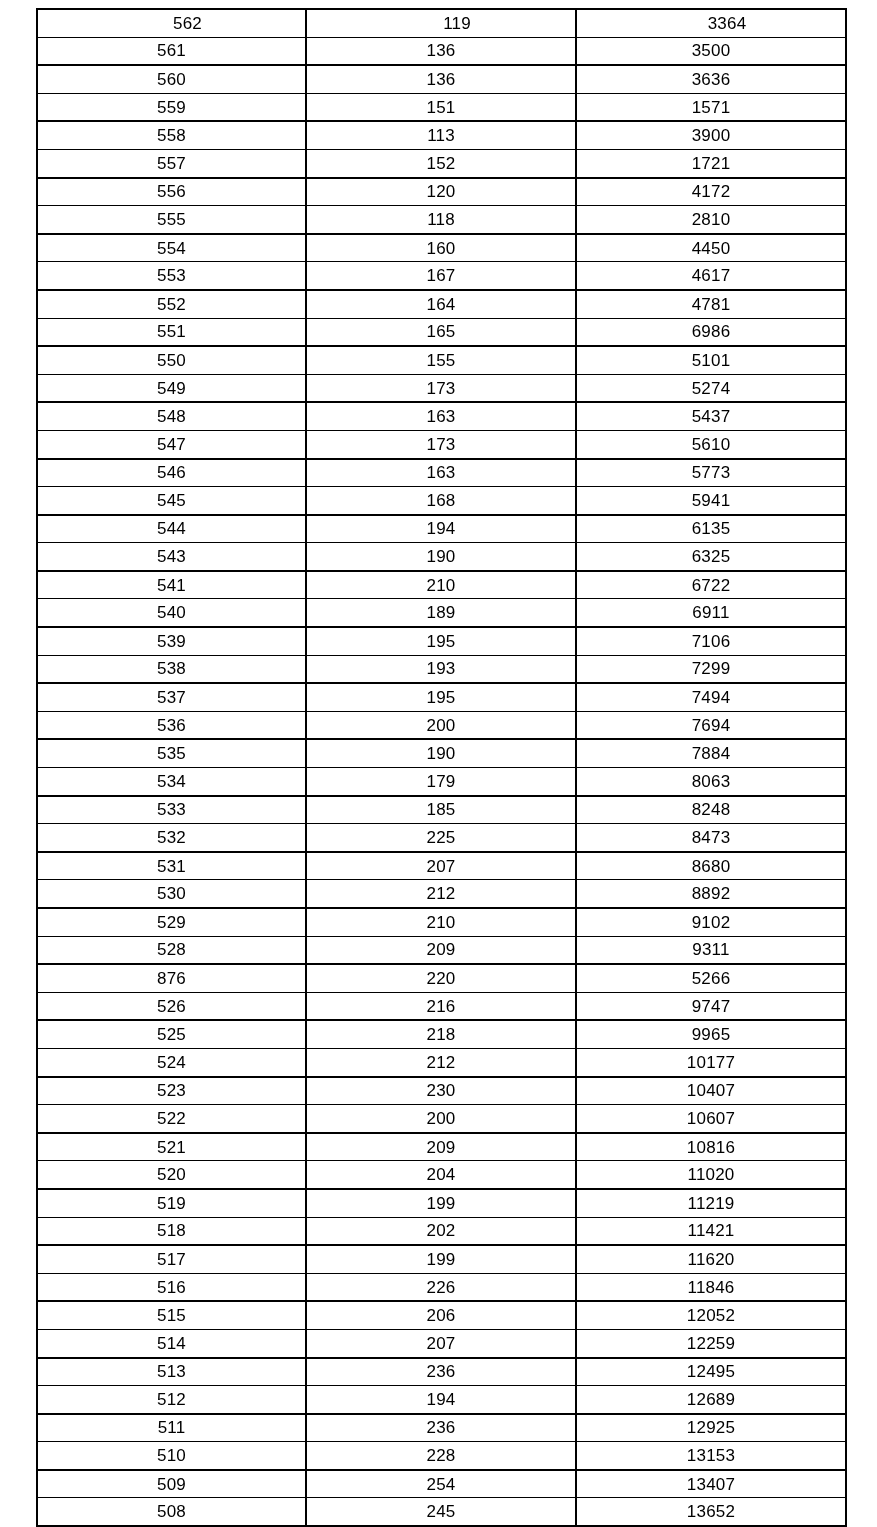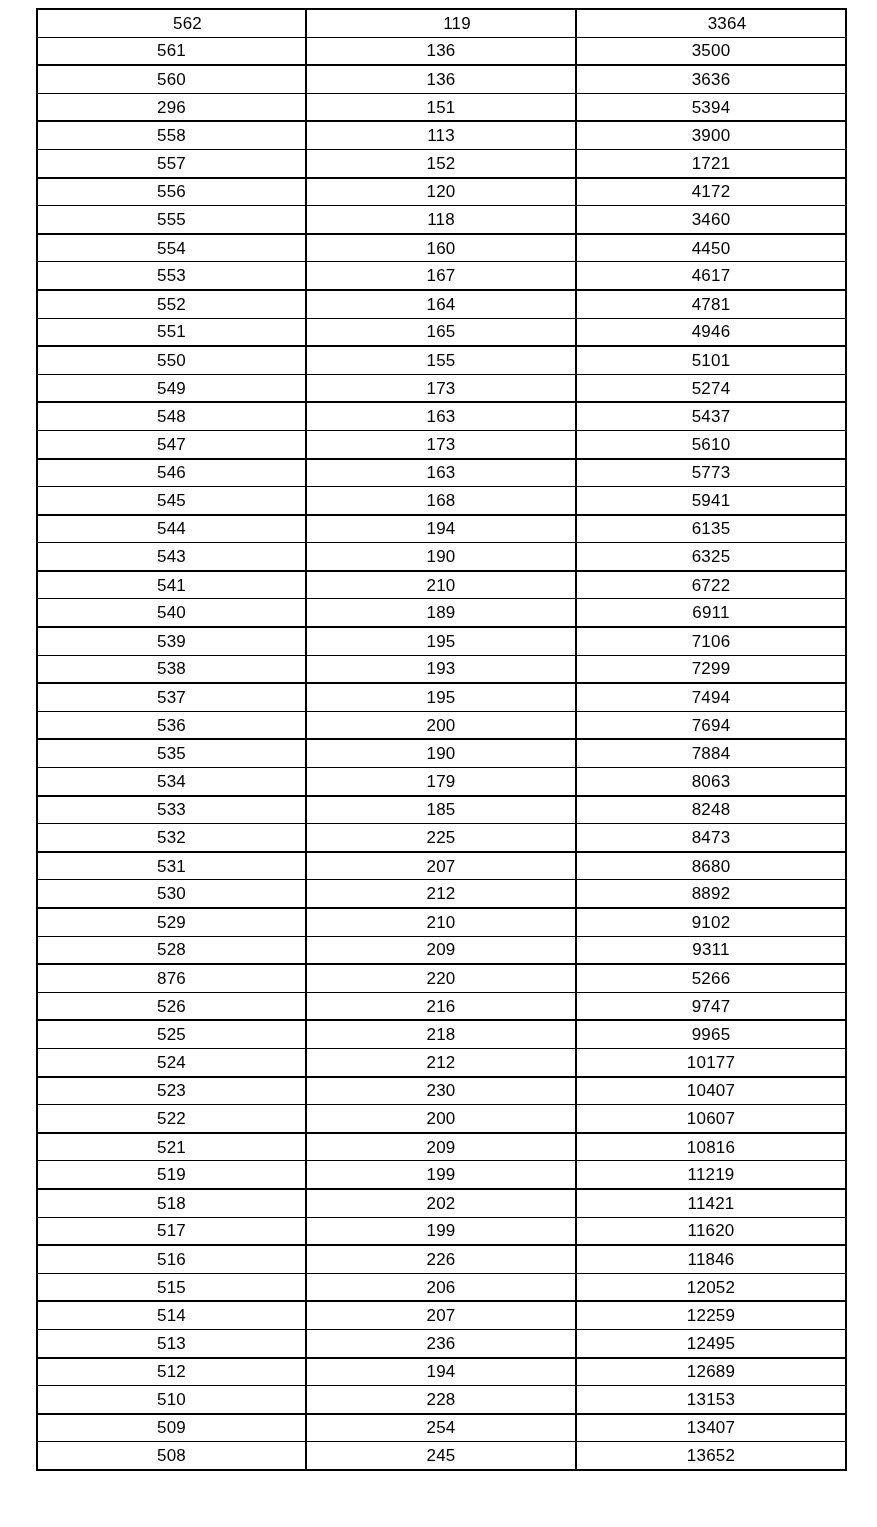--- a/index.html
+++ b/index.html
@@ -87,7 +87,7 @@
           <td>3636</td>
         </tr>
         <tr>
-          <td>296</td>
+          <td>559</td>
           <td>151</td>
           <td>5394</td>
         </tr>

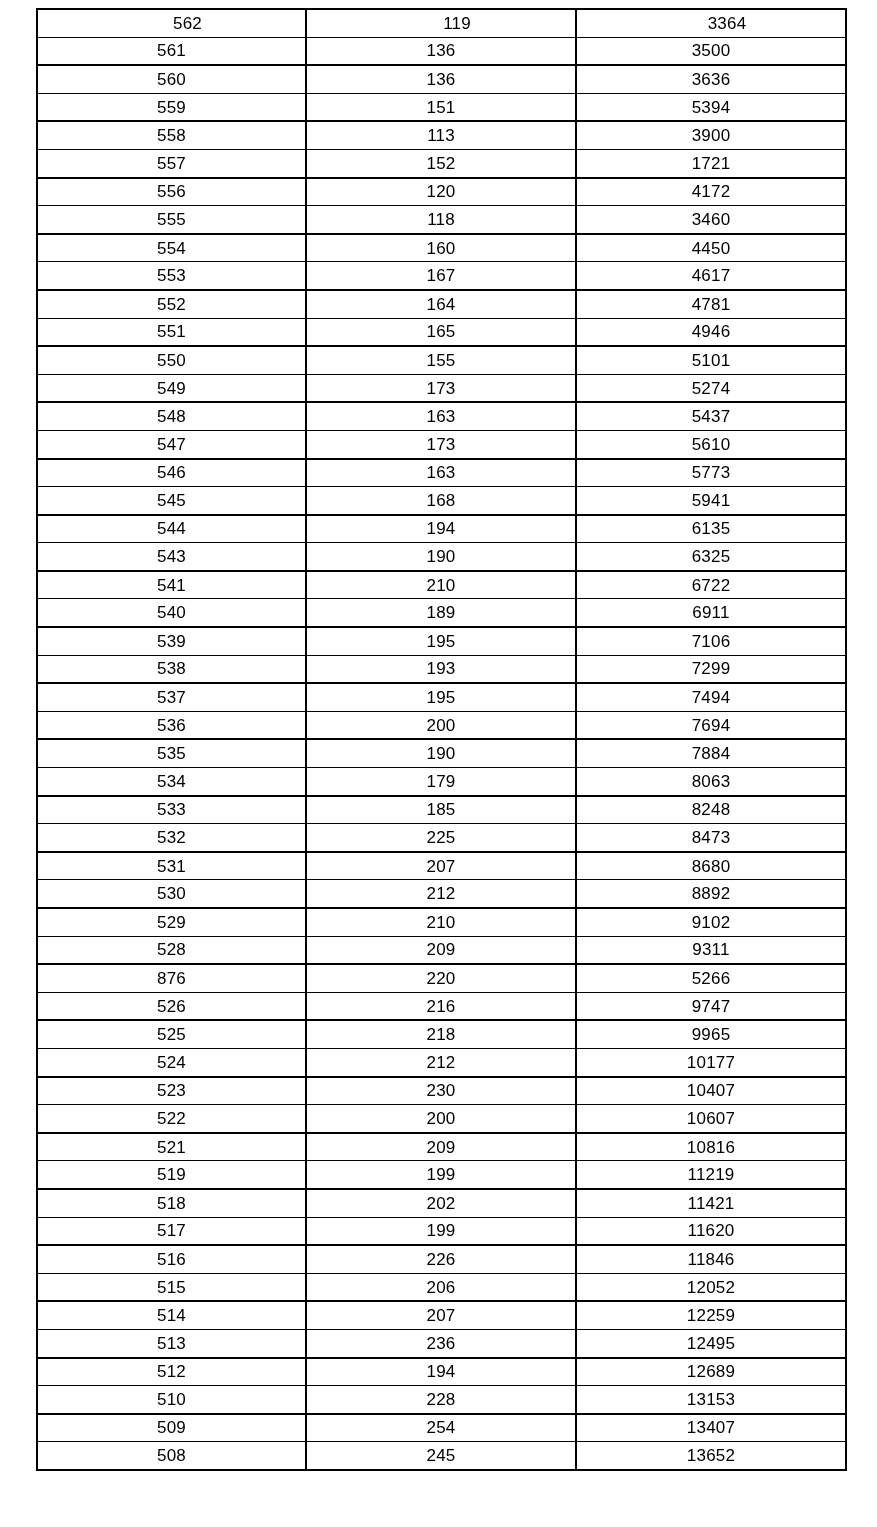--- a/index.html
+++ b/index.html
@@ -89,7 +89,7 @@
         <tr>
           <td>559</td>
           <td>151</td>
-          <td>5394</td>
+          <td>1571</td>
         </tr>
         <tr>
           <td>558</td>

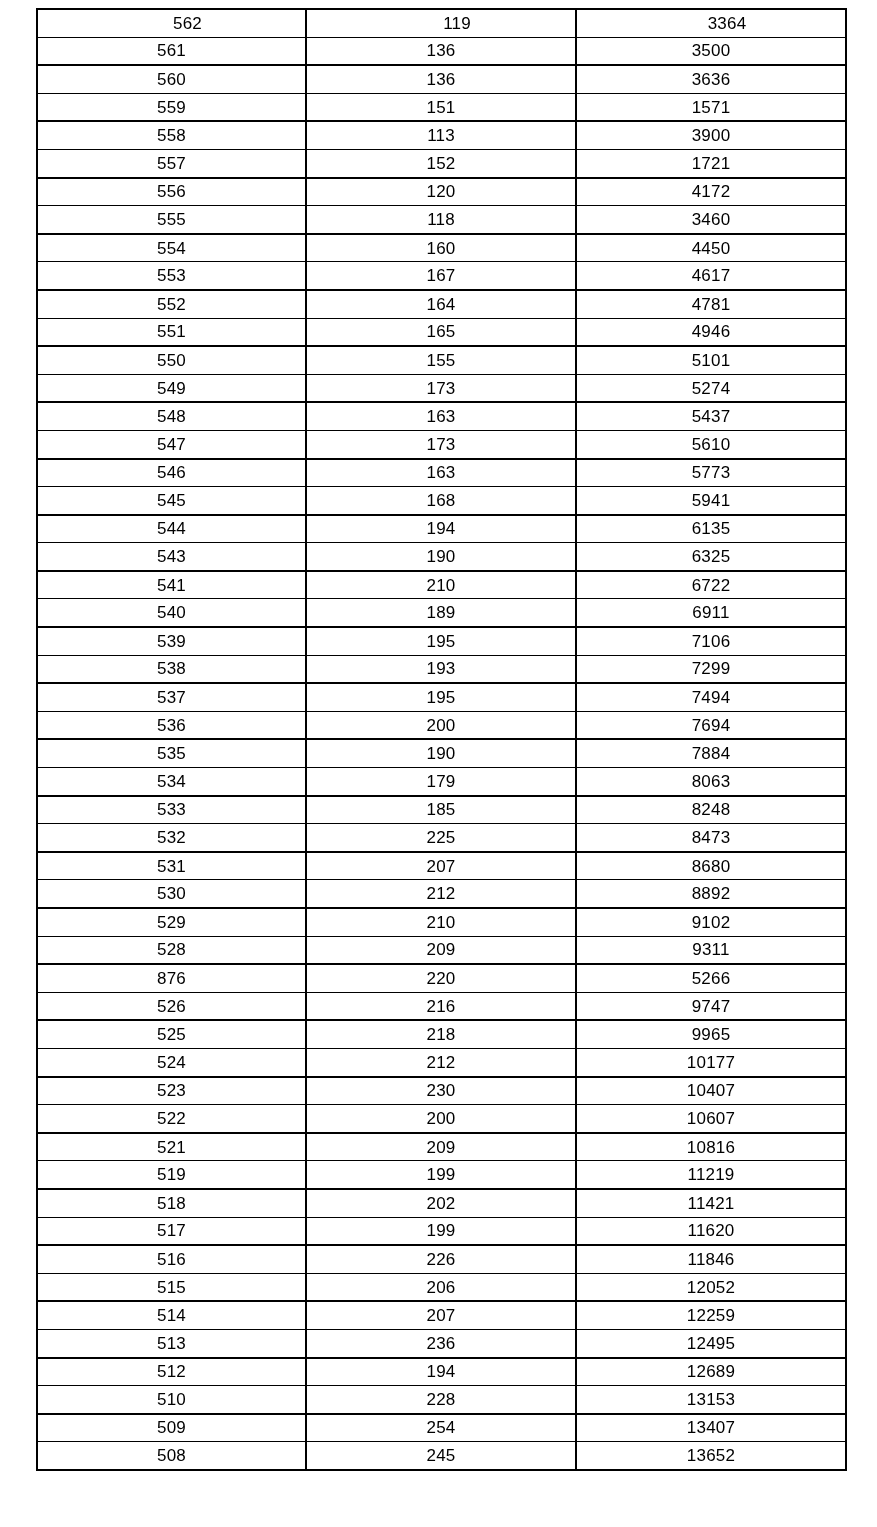--- a/index.html
+++ b/index.html
@@ -109,7 +109,7 @@
         <tr>
           <td>555</td>
           <td>118</td>
-          <td>3460</td>
+          <td>2810</td>
         </tr>
         <tr>
           <td>554</td>

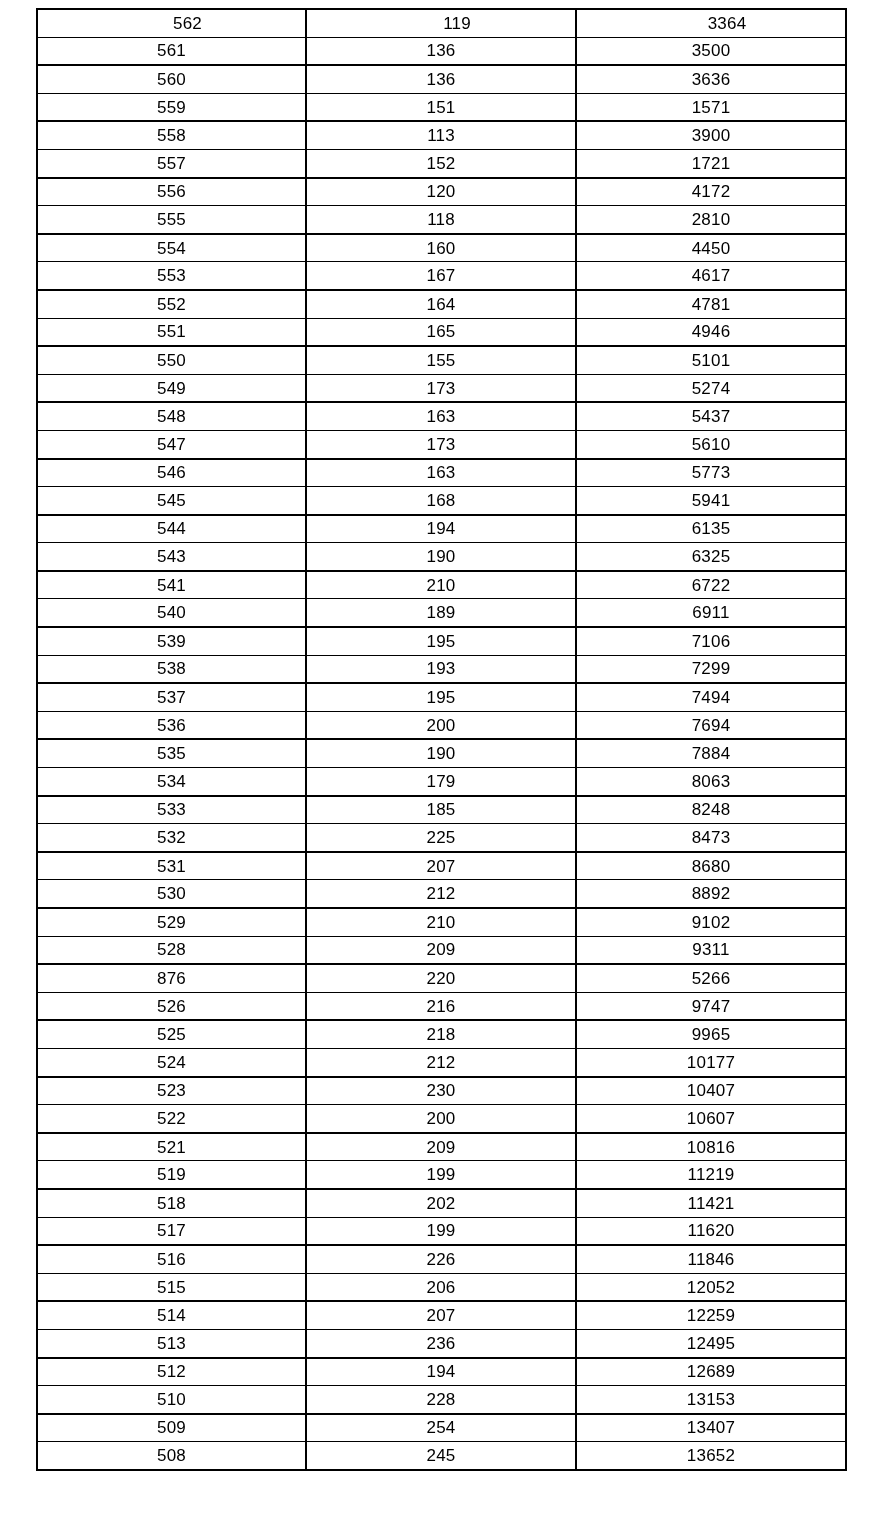--- a/index.html
+++ b/index.html
@@ -129,7 +129,7 @@
         <tr>
           <td>551</td>
           <td>165</td>
-          <td>4946</td>
+          <td>6986</td>
         </tr>
         <tr>
           <td>550</td>

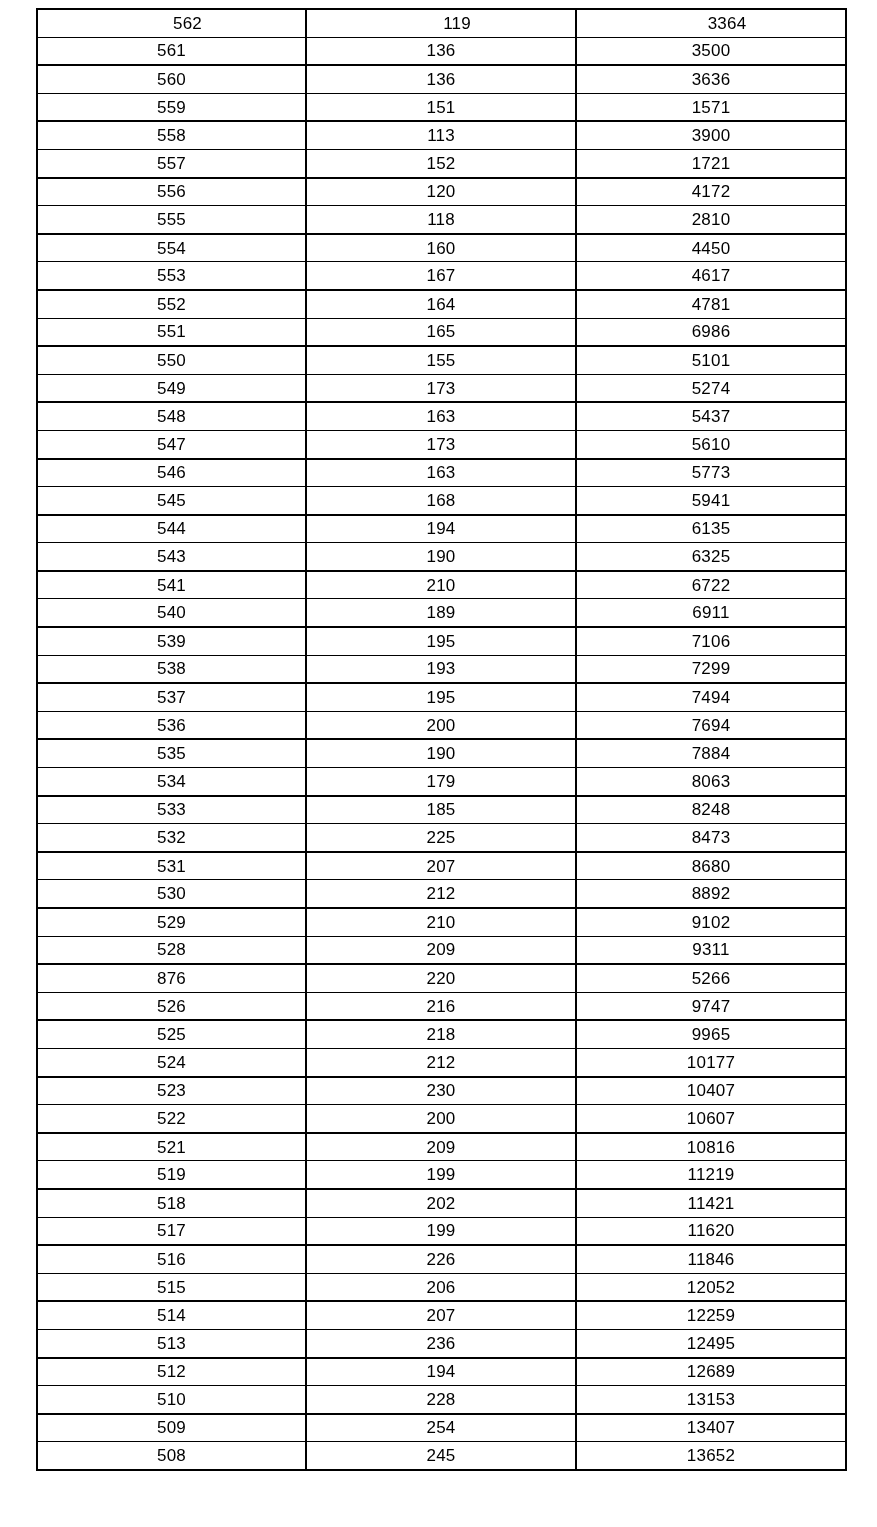--- a/index.html
+++ b/index.html
@@ -277,6 +277,11 @@
           <td>10816</td>
         </tr>
         <tr>
+          <td>520</td>
+          <td>204</td>
+          <td>11020</td>
+        </tr>
+        <tr>
           <td>519</td>
           <td>199</td>
           <td>11219</td>

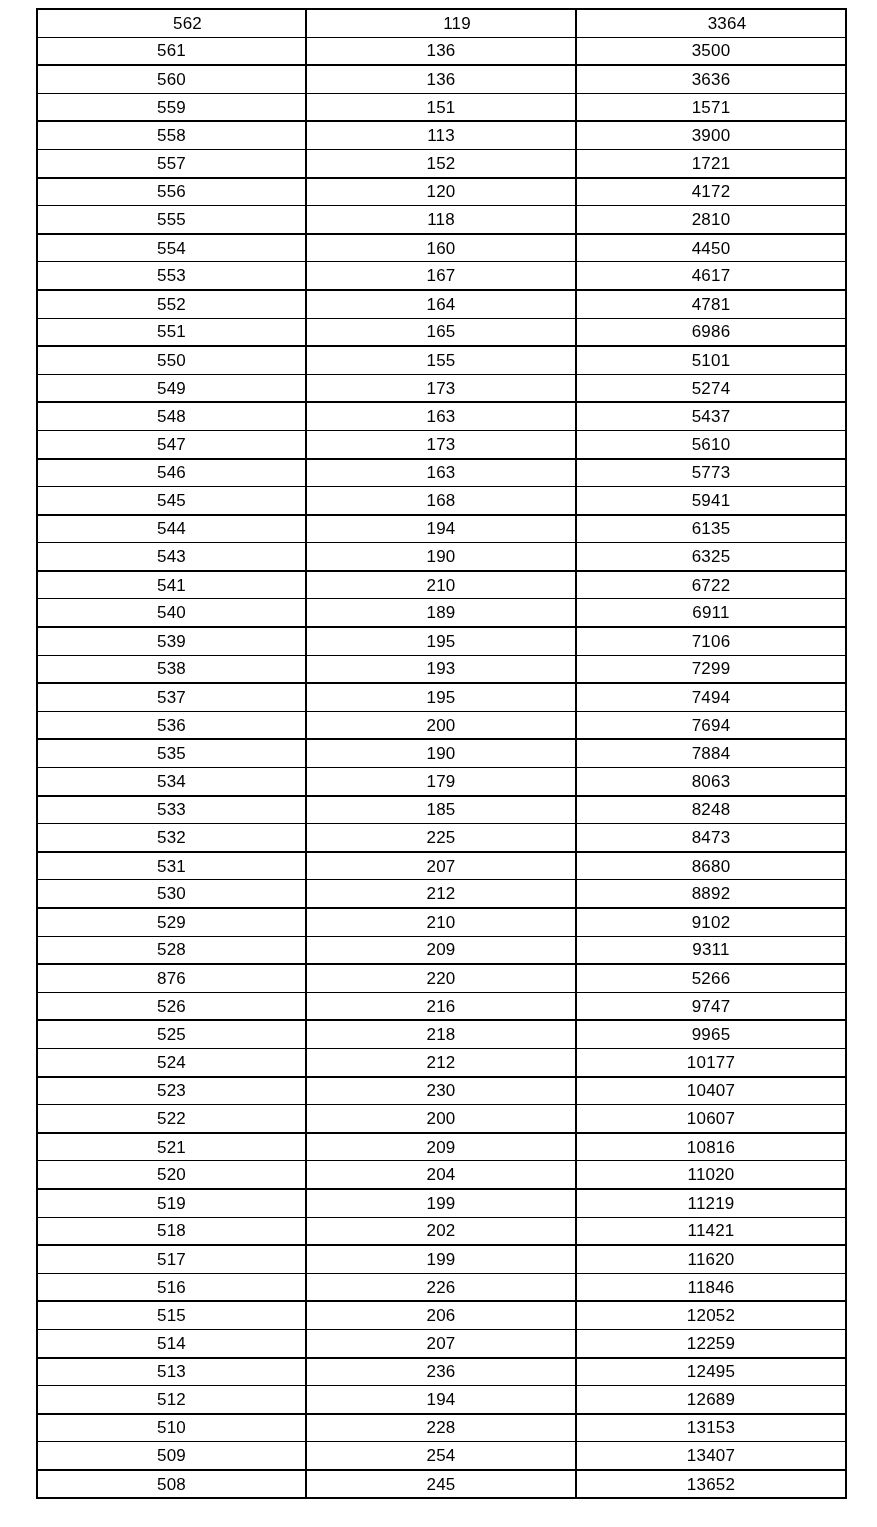--- a/index.html
+++ b/index.html
@@ -322,6 +322,11 @@
           <td>12689</td>
         </tr>
         <tr>
+          <td>511</td>
+          <td>236</td>
+          <td>12925</td>
+        </tr>
+        <tr>
           <td>510</td>
           <td>228</td>
           <td>13153</td>

